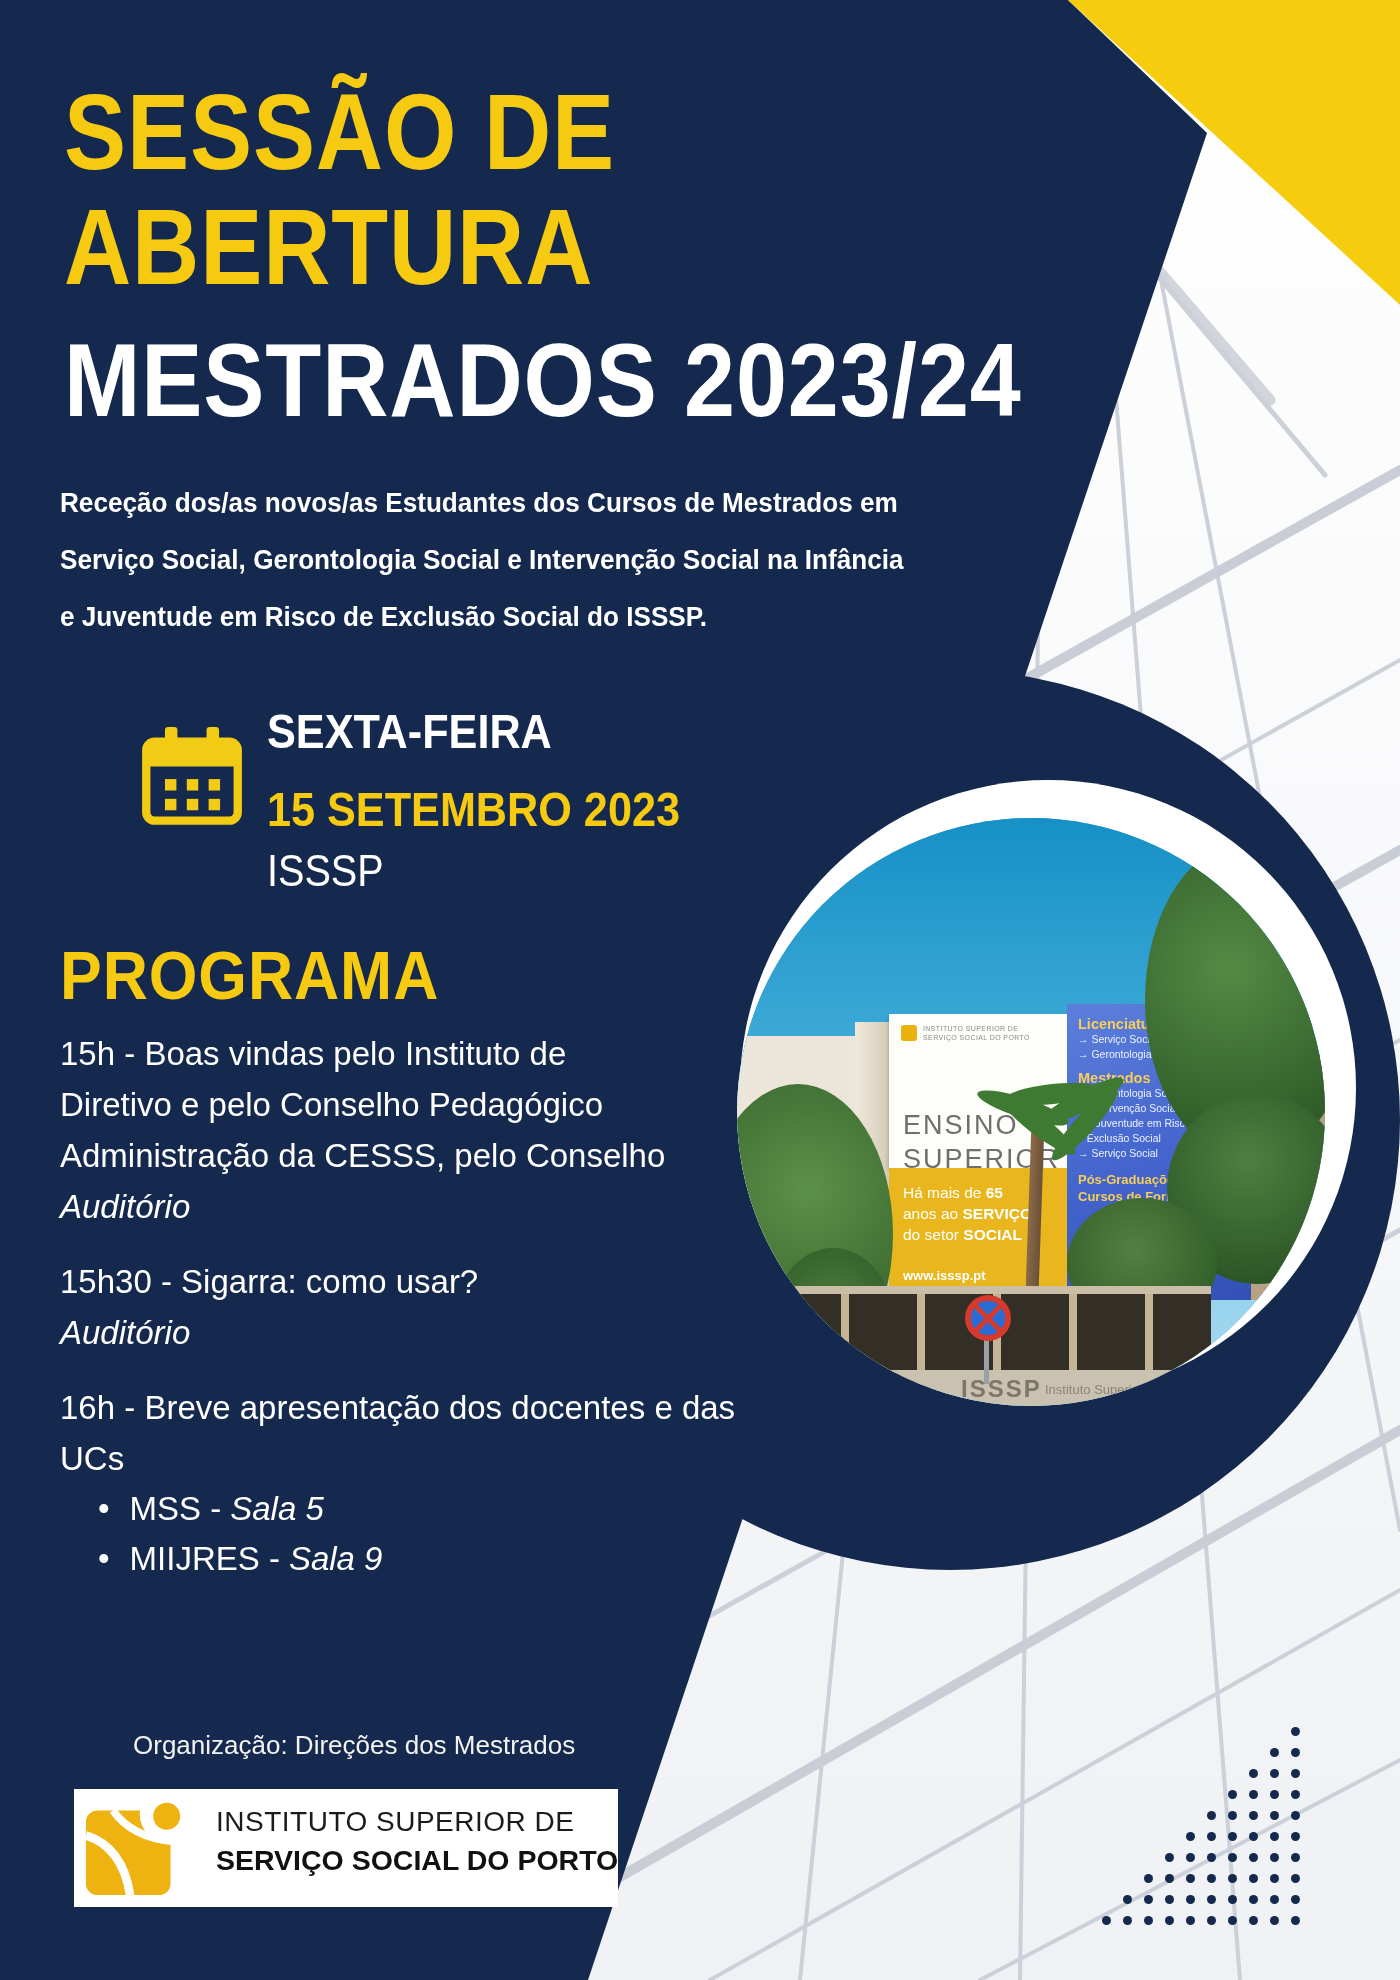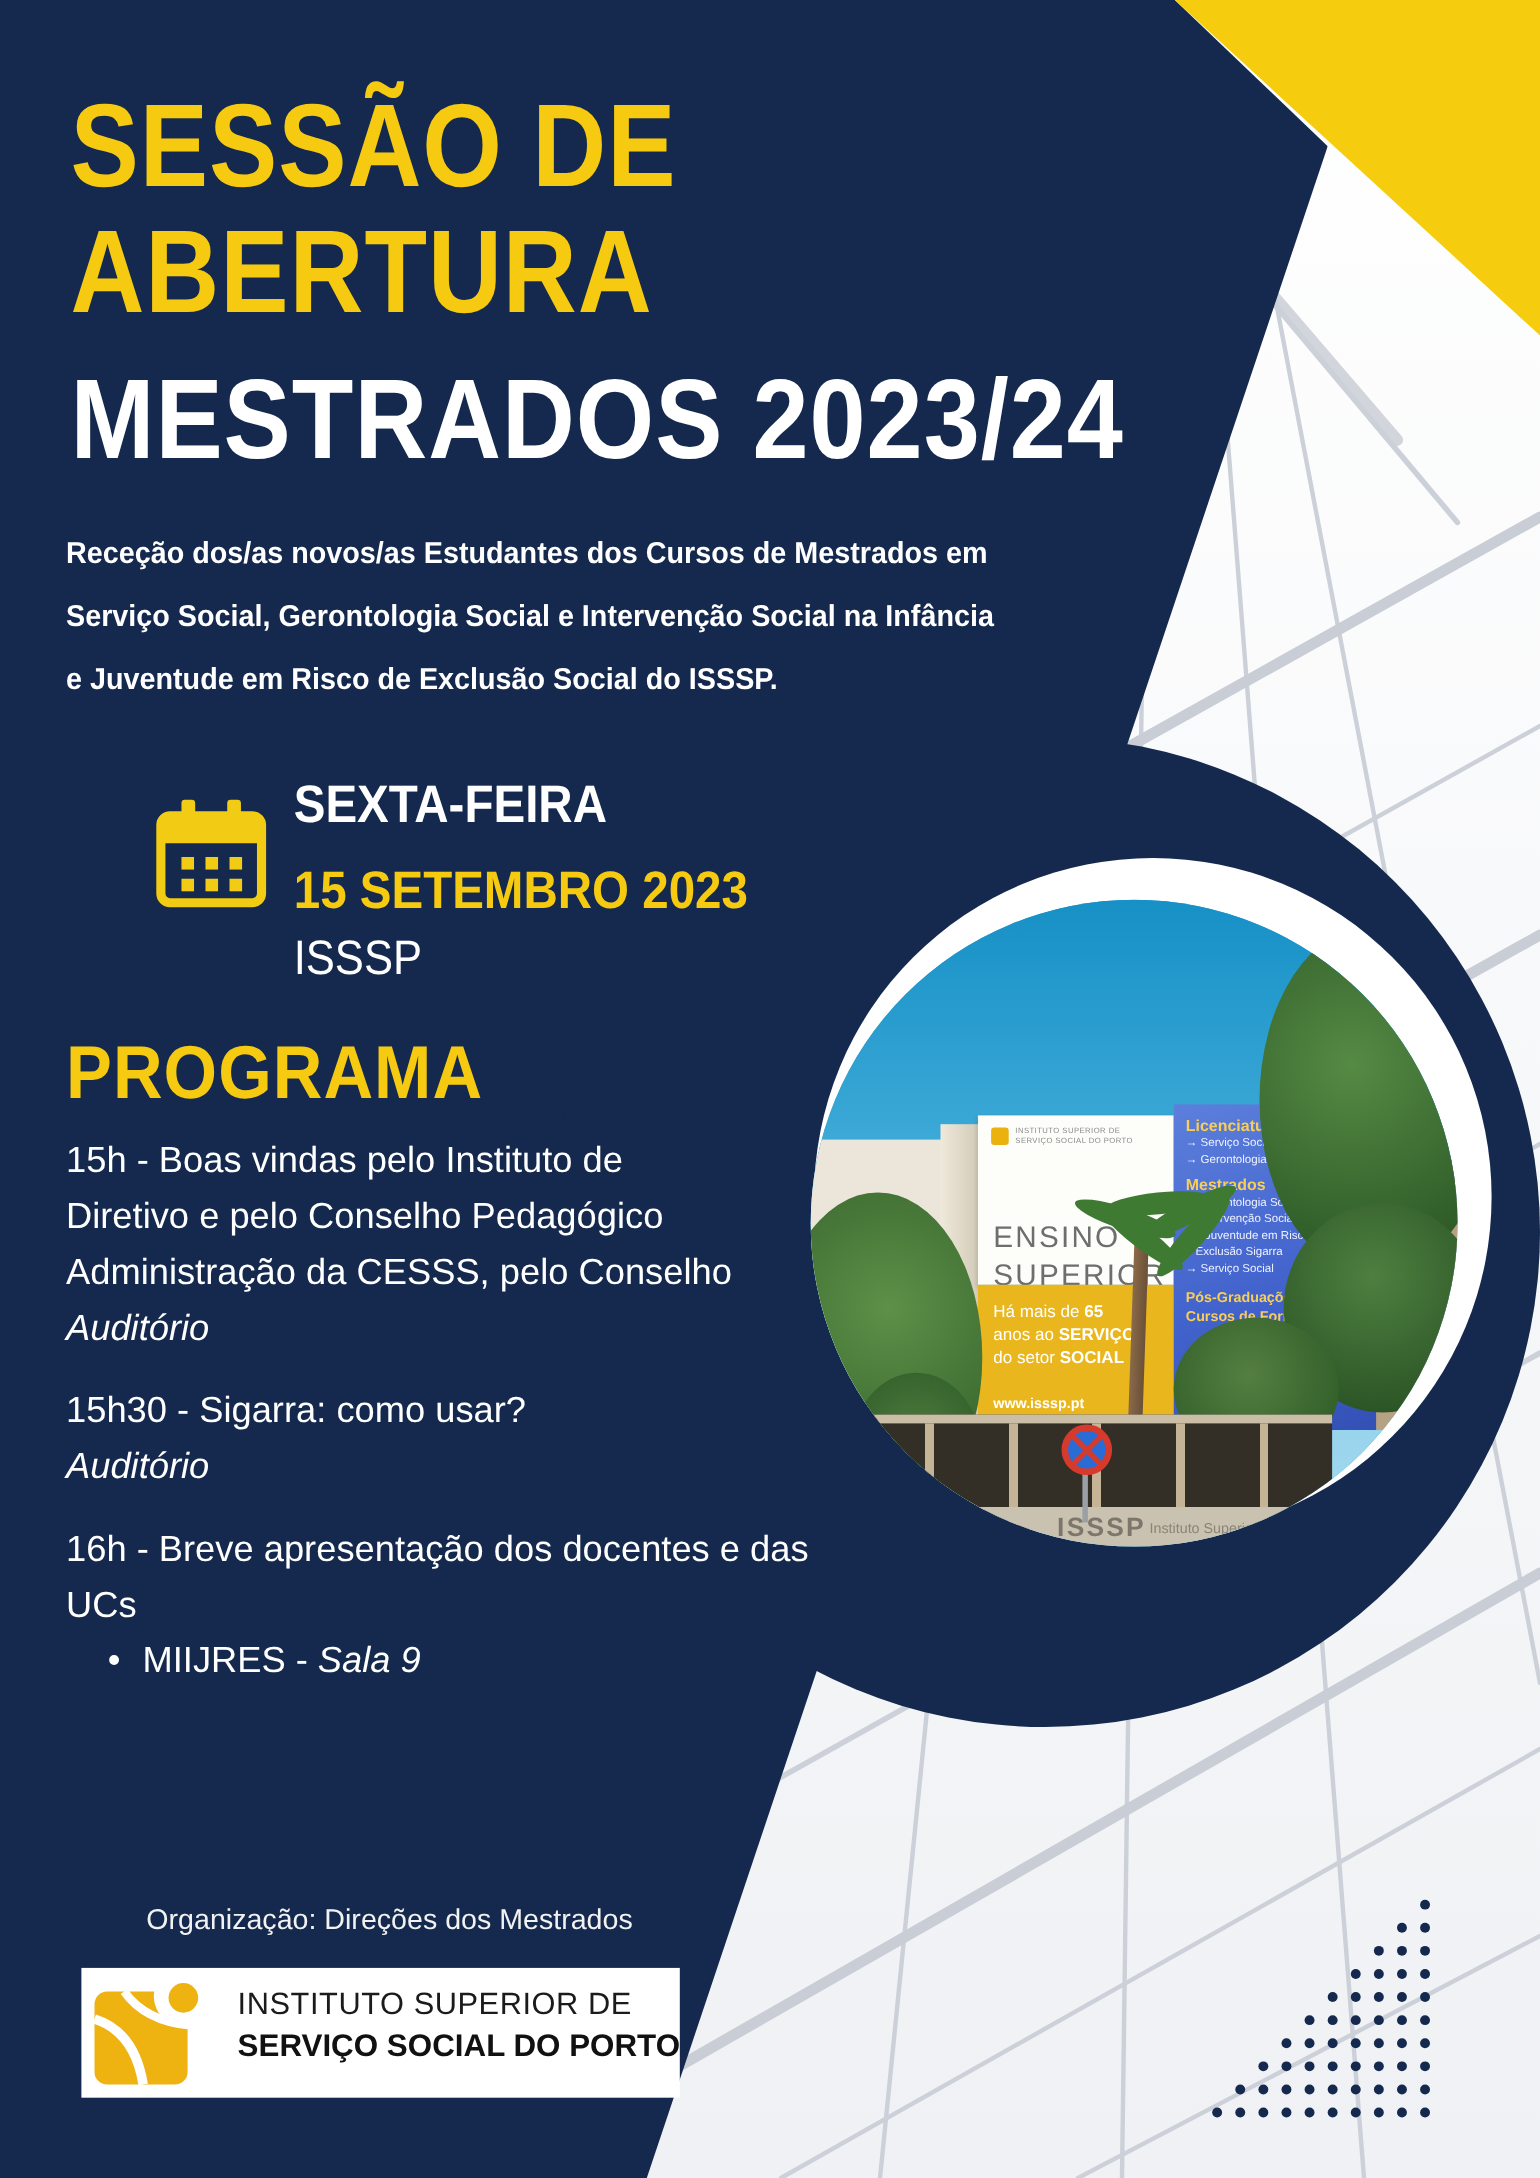--- a/index.html
+++ b/index.html
@@ -177,7 +177,7 @@
         <div class="bi">→ Gerontologia Social</div>
         <div class="bi">→ Intervenção Social na Infância</div>
         <div class="bi">   e Juventude em Risco de</div>
-        <div class="bi">   Exclusão Sigarra</div>
+        <div class="bi">   Exclusão Social</div>
         <div class="bi">→ Serviço Social</div>
         <div class="bh3" style="margin-top:10px">Pós-Graduações e</div>
         <div class="bh3">Cursos de Formação</div>

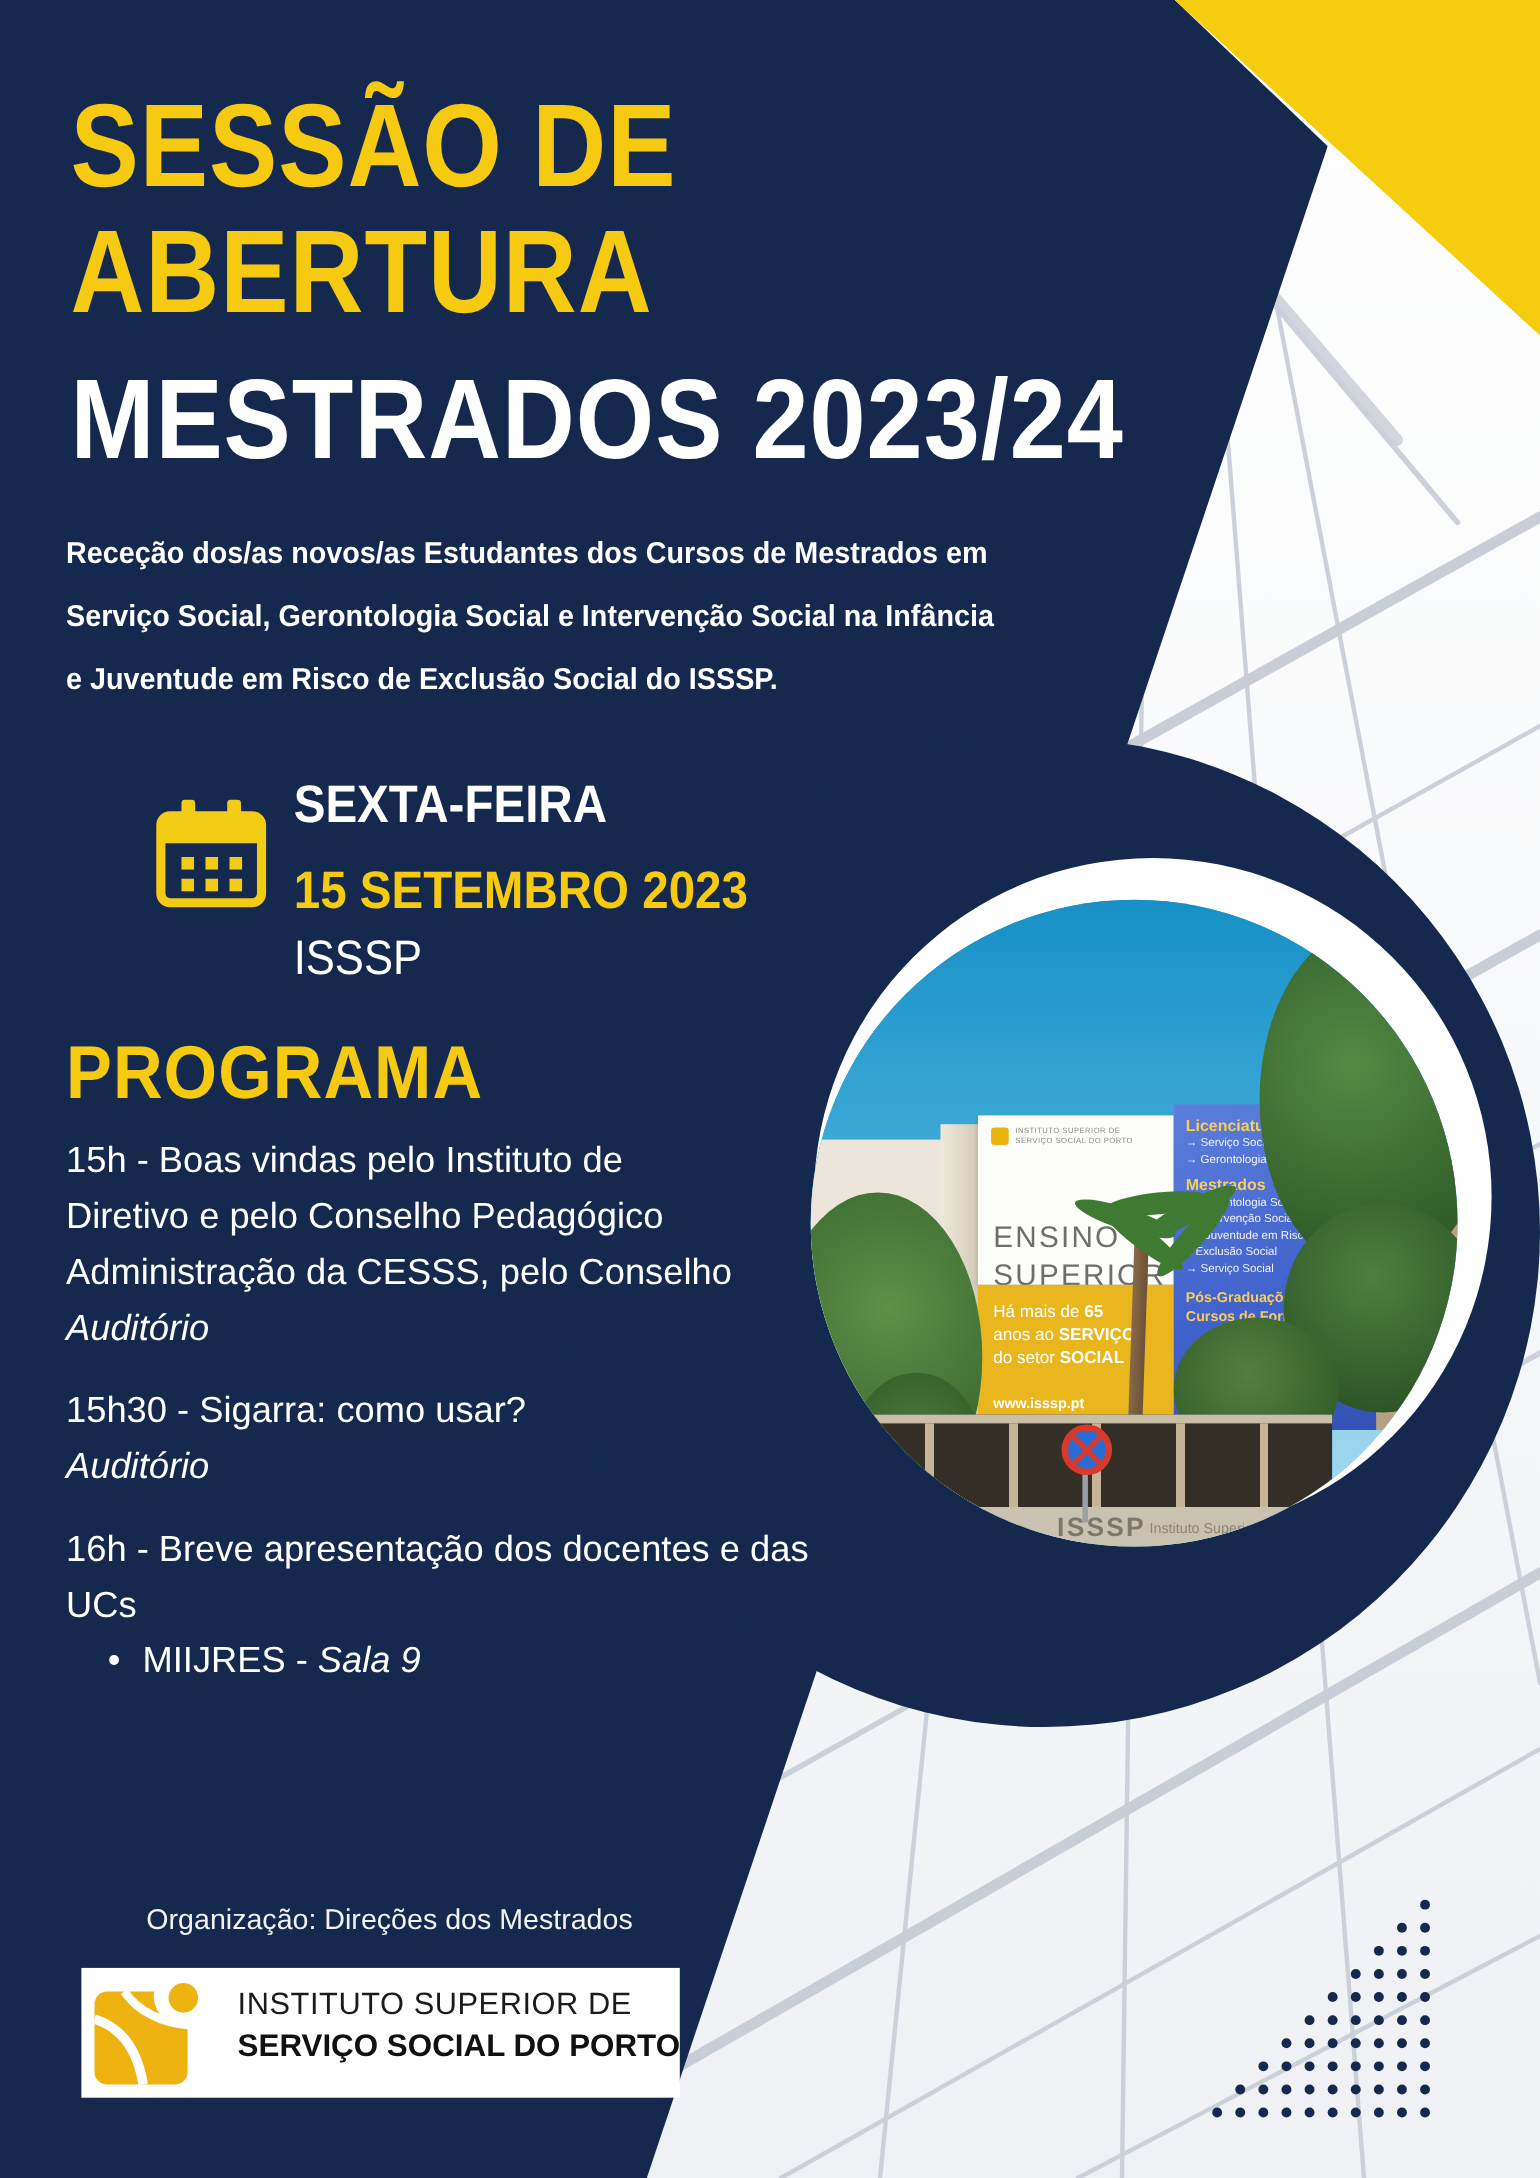--- a/index.html
+++ b/index.html
@@ -329,6 +329,7 @@
         <div class="pline">16h - Breve apresentação dos docentes e das</div>
         <div class="pline">UCs</div>
         <ul class="bullets">
+          <li class="bullet-item"><span class="b-dot"></span><span>MSS -</span><span class="room">Sala 5</span></li>
           <li class="bullet-item"><span class="b-dot"></span><span>MIIJRES -</span><span class="room">Sala 9</span></li>
         </ul>
       </div>

